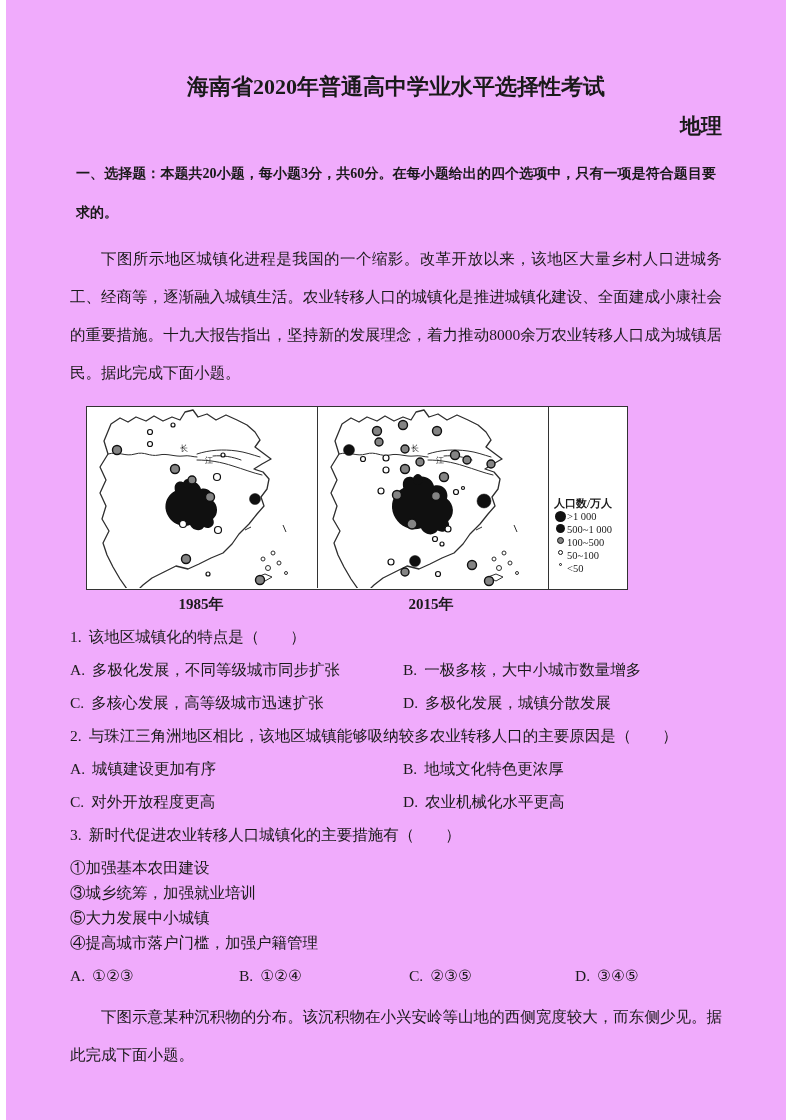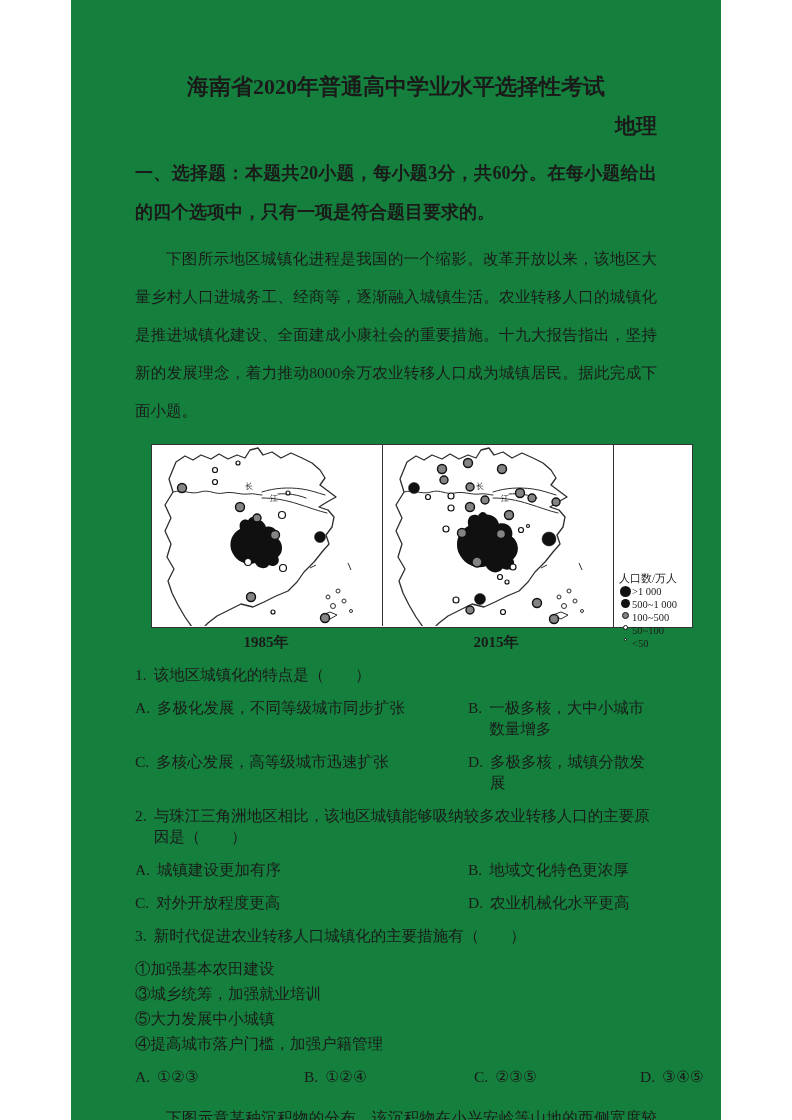--- a/index.html
+++ b/index.html
@@ -5,11 +5,11 @@
   html,body{margin:0;padding:0;background:#fff;}
   .page{
     position:relative;
-    width:650px;height:1120px;
+    width:780px;height:1120px;
     margin:0 auto;
     box-sizing:border-box;
     padding:0 64px;
-    background:#15803d;
+    background:#f0abfc;
     color:#1a1a1a;
     font-family:"Liberation Serif","DejaVu Serif",serif;
     overflow:hidden;

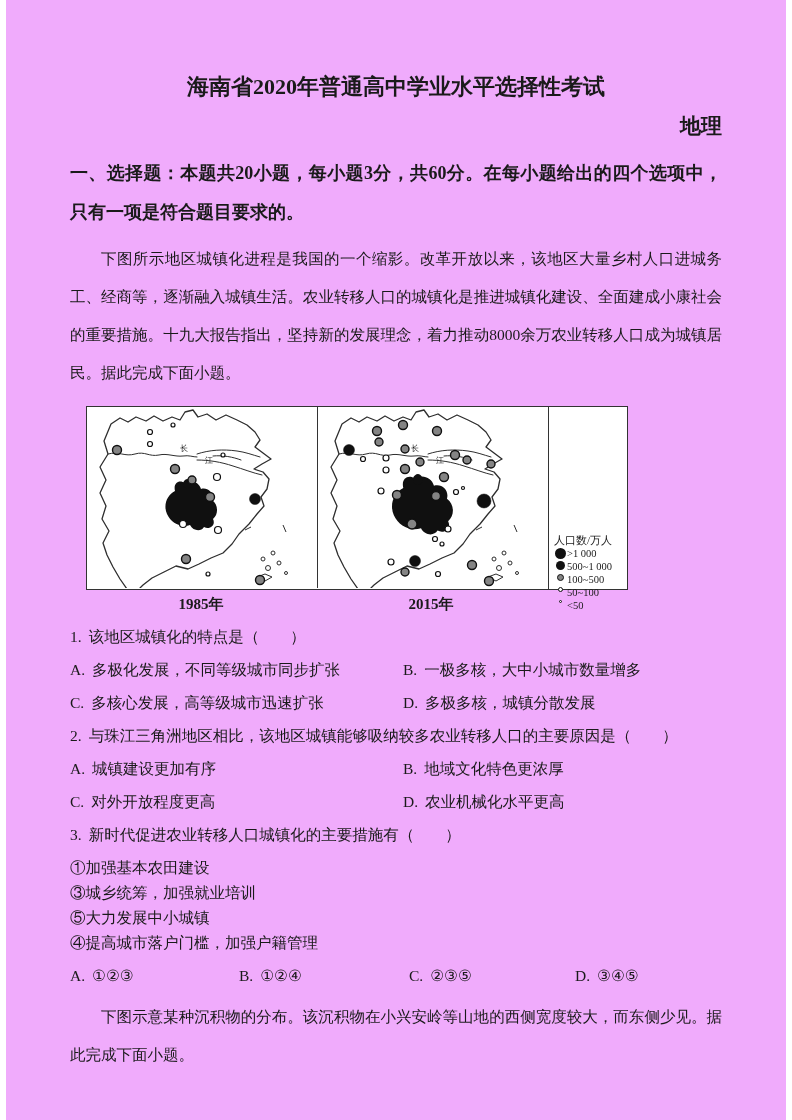--- a/index.html
+++ b/index.html
@@ -29,8 +29,8 @@
     line-height:28px;
   }
   .sec-heading{
-    margin:14px 0 0;
-    font-size:18px;
+    margin:14px 6px 0;
+    font-size:14px;
     font-weight:bold;
     line-height:39px;
     text-align:justify;

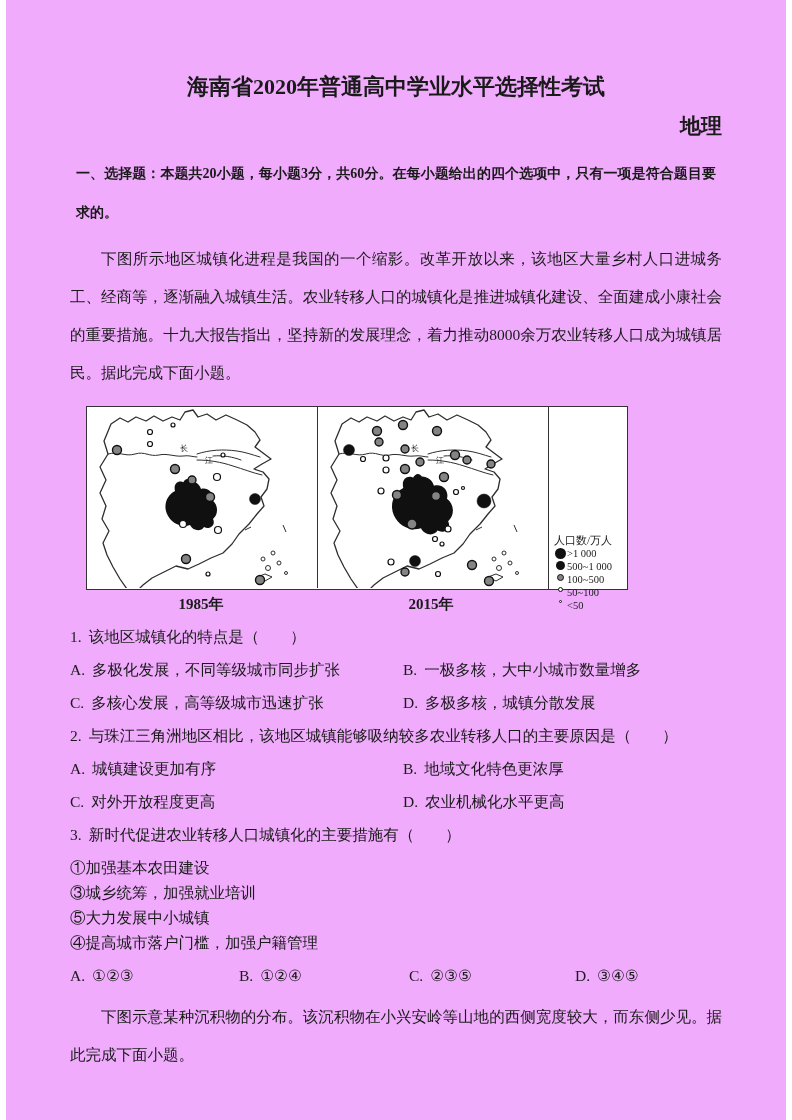--- a/index.html
+++ b/index.html
@@ -59,7 +59,7 @@
     box-sizing:border-box;
     padding:90px 2px 0 5px;
   }
-  .lg-title{font-size:11px;line-height:13px;font-weight:400;margin-top:37px;}
+  .lg-title{font-size:11px;line-height:13px;font-weight:700;}
   .lg-row{display:flex;align-items:flex-start;margin-top:1px;font-size:10.5px;line-height:12px;}
   .dot-wrap{width:13px;display:flex;justify-content:center;align-items:center;flex:0 0 13px;}
   .dot{display:inline-block;border-radius:50%;box-sizing:border-box;}

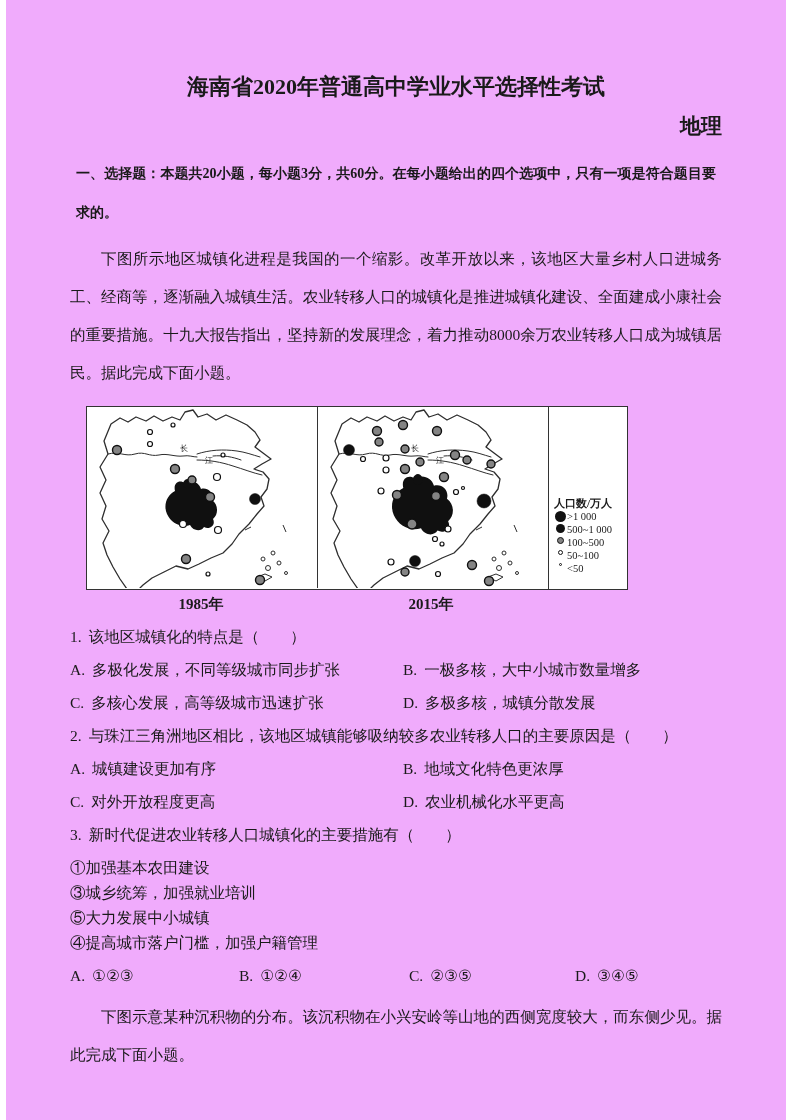--- a/index.html
+++ b/index.html
@@ -253,7 +253,7 @@
       </div>
       <div class="opt">
         <span class="opt-label">D.</span>
-        <span>多极多核，城镇分散发展</span>
+        <span>多极化发展，城镇分散发展</span>
       </div>
     </div>
 

